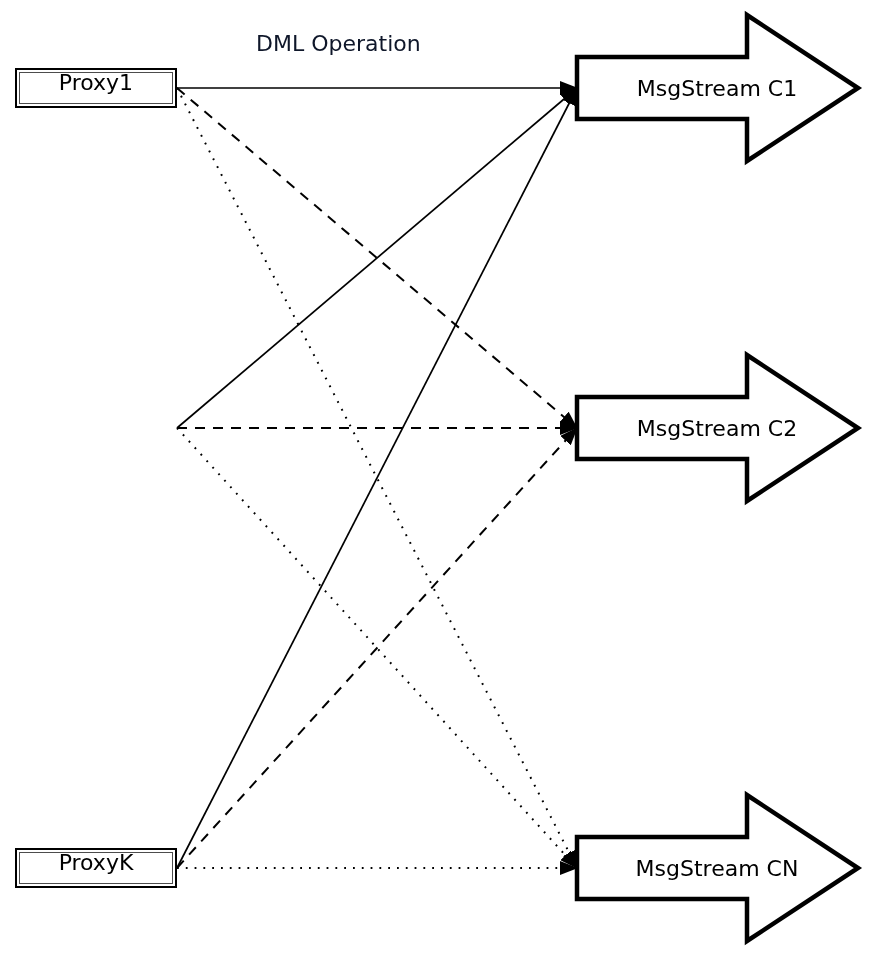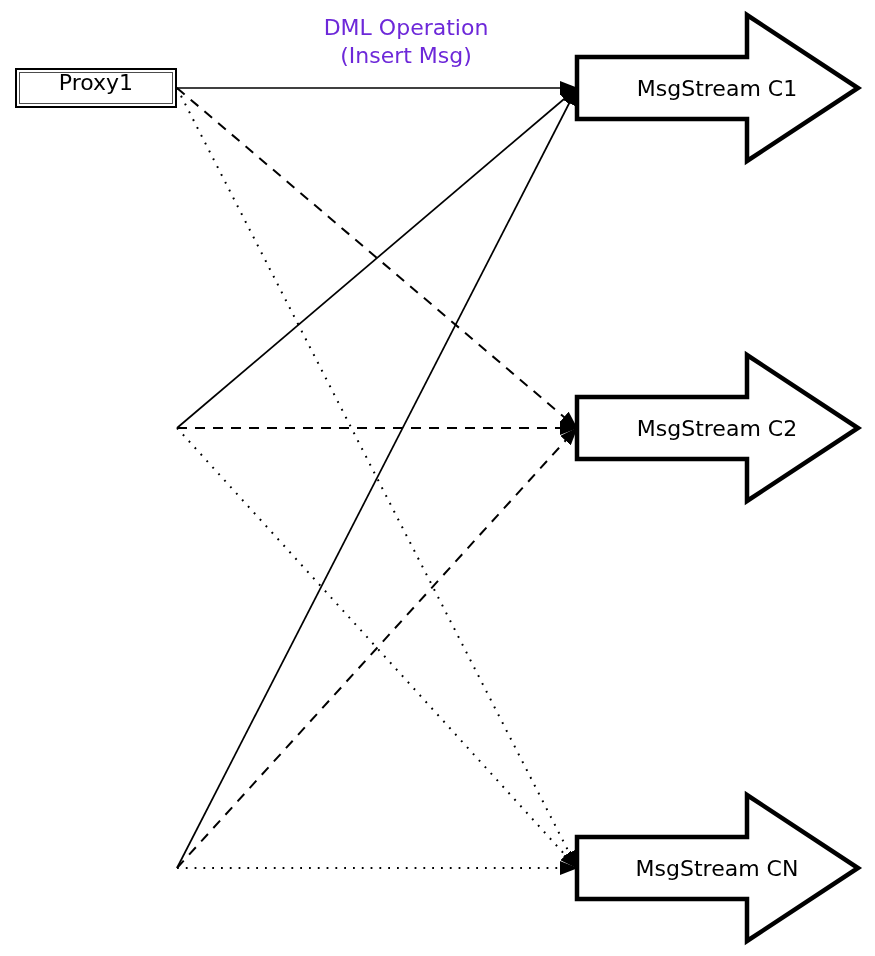--- a/index.html
+++ b/index.html
@@ -66,12 +66,11 @@
   .edge-label {
     position: absolute;
     left: 256px;
-    top: 14px;
+    top: 30px;
     width: 300px;
-    text-align: center;
     font-size: 22px;
     line-height: 28px;
-    color: #6d28d9;
+    color: #0f172a;
     z-index: 2;
   }
 </style>

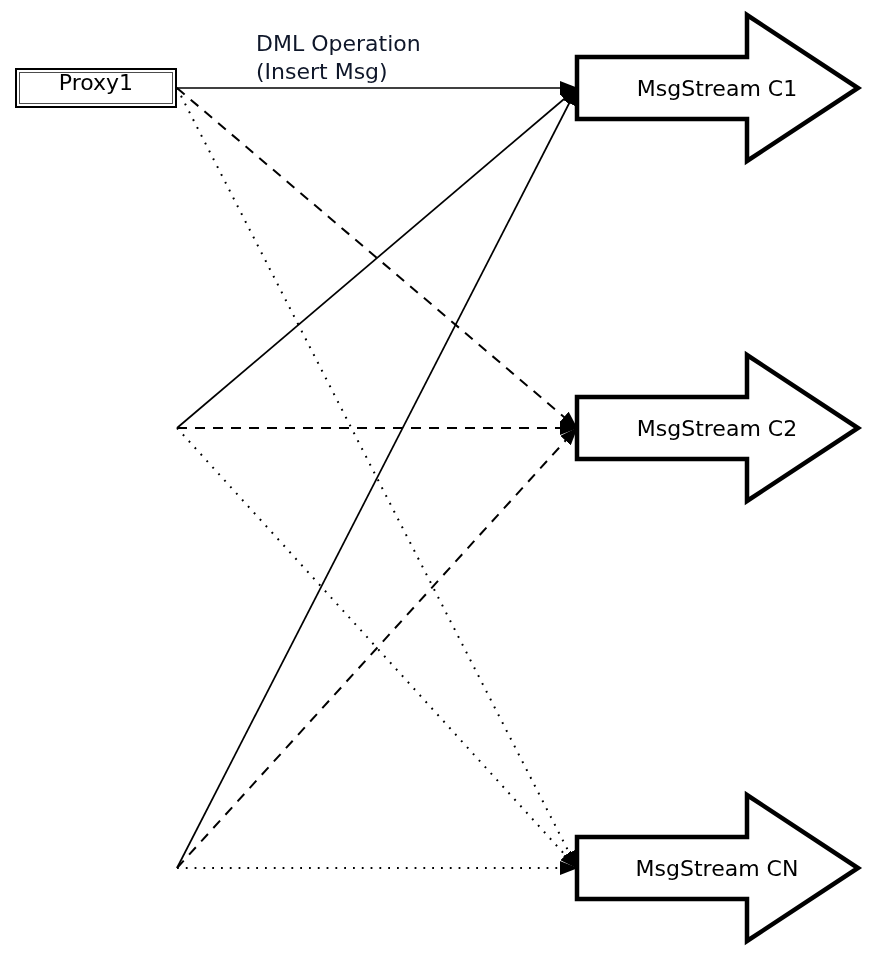--- a/index.html
+++ b/index.html
@@ -120,7 +120,6 @@
 
   <div class="edge-label">
     <div>DML Operation</div>
-    <div>(Insert Msg)</div>
   </div>
 
 </div>

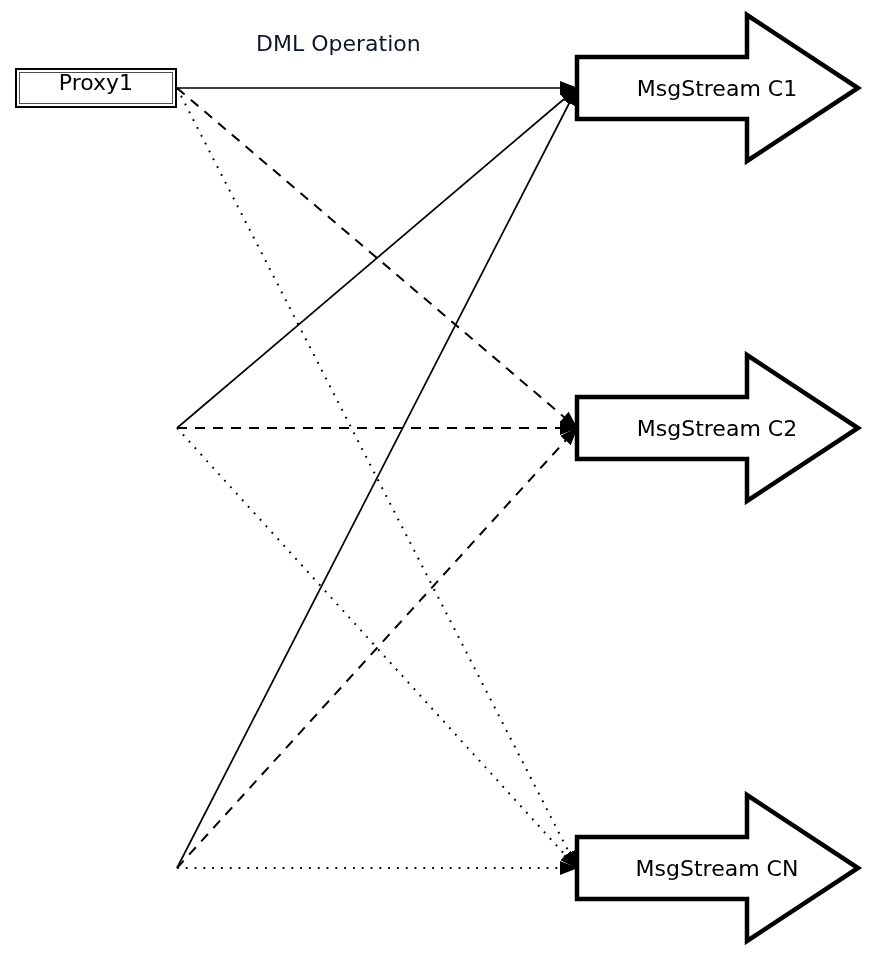--- a/index.html
+++ b/index.html
@@ -117,6 +117,9 @@
   <div class="proxy-box row-1">
     <span>Proxy1</span>
   </div>
+  <div class="proxy-box row-3">
+    <span>ProxyK</span>
+  </div>
 
   <div class="edge-label">
     <div>DML Operation</div>

